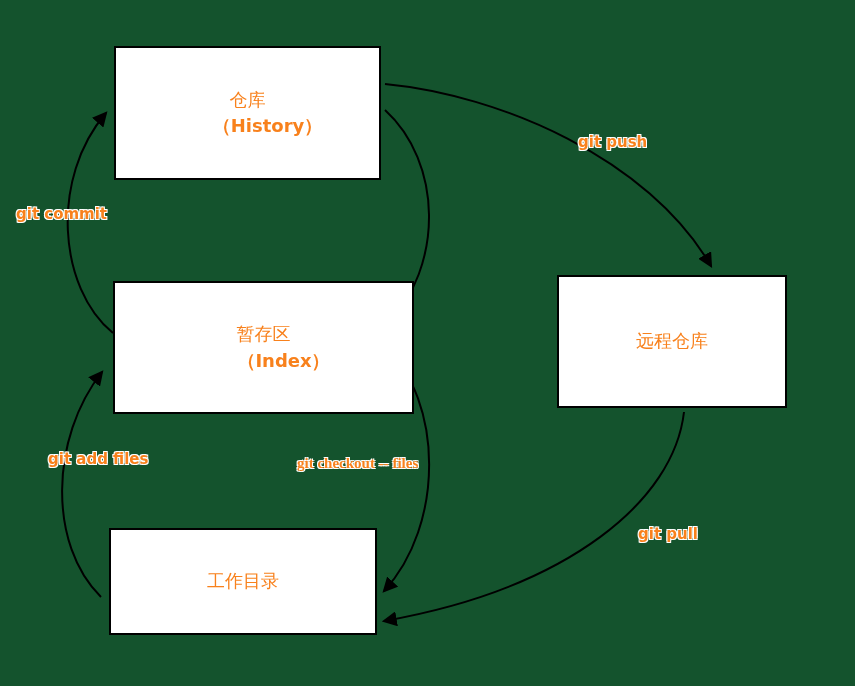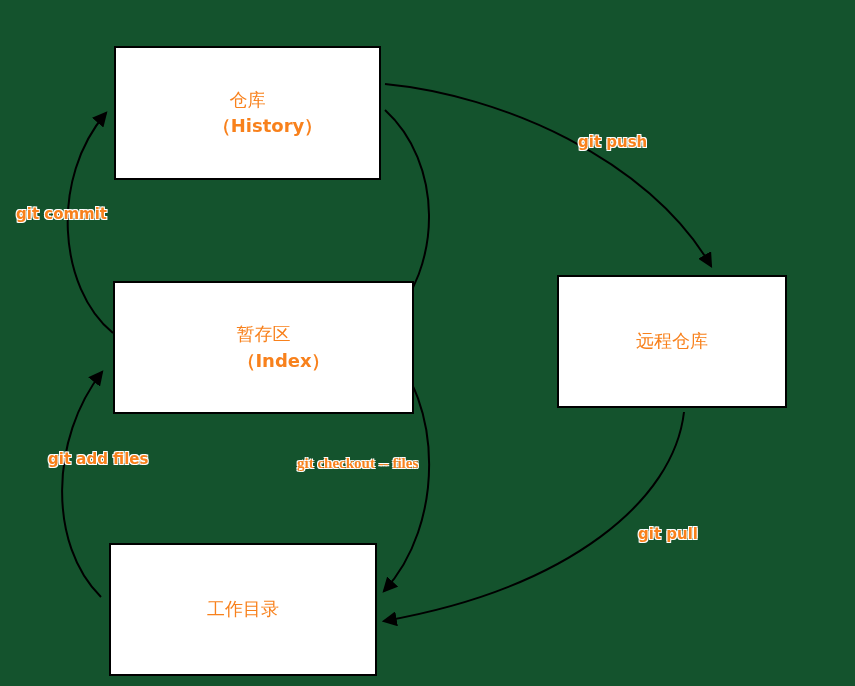--- a/index.html
+++ b/index.html
@@ -28,7 +28,7 @@
   .node .latin{font-weight:bold;margin-left:40px;}
   .node-history{left:114px;top:46px;width:267px;height:134px;}
   .node-index{left:113px;top:281px;width:301px;height:133px;text-align:right;}
-  .node-workdir{left:109px;top:543px;width:268px;height:133px;}
+  .node-workdir{left:109px;top:528px;width:268px;height:107px;}
   .node-remote{left:557px;top:275px;width:230px;height:133px;}
   .edge-label{
     position:absolute;

